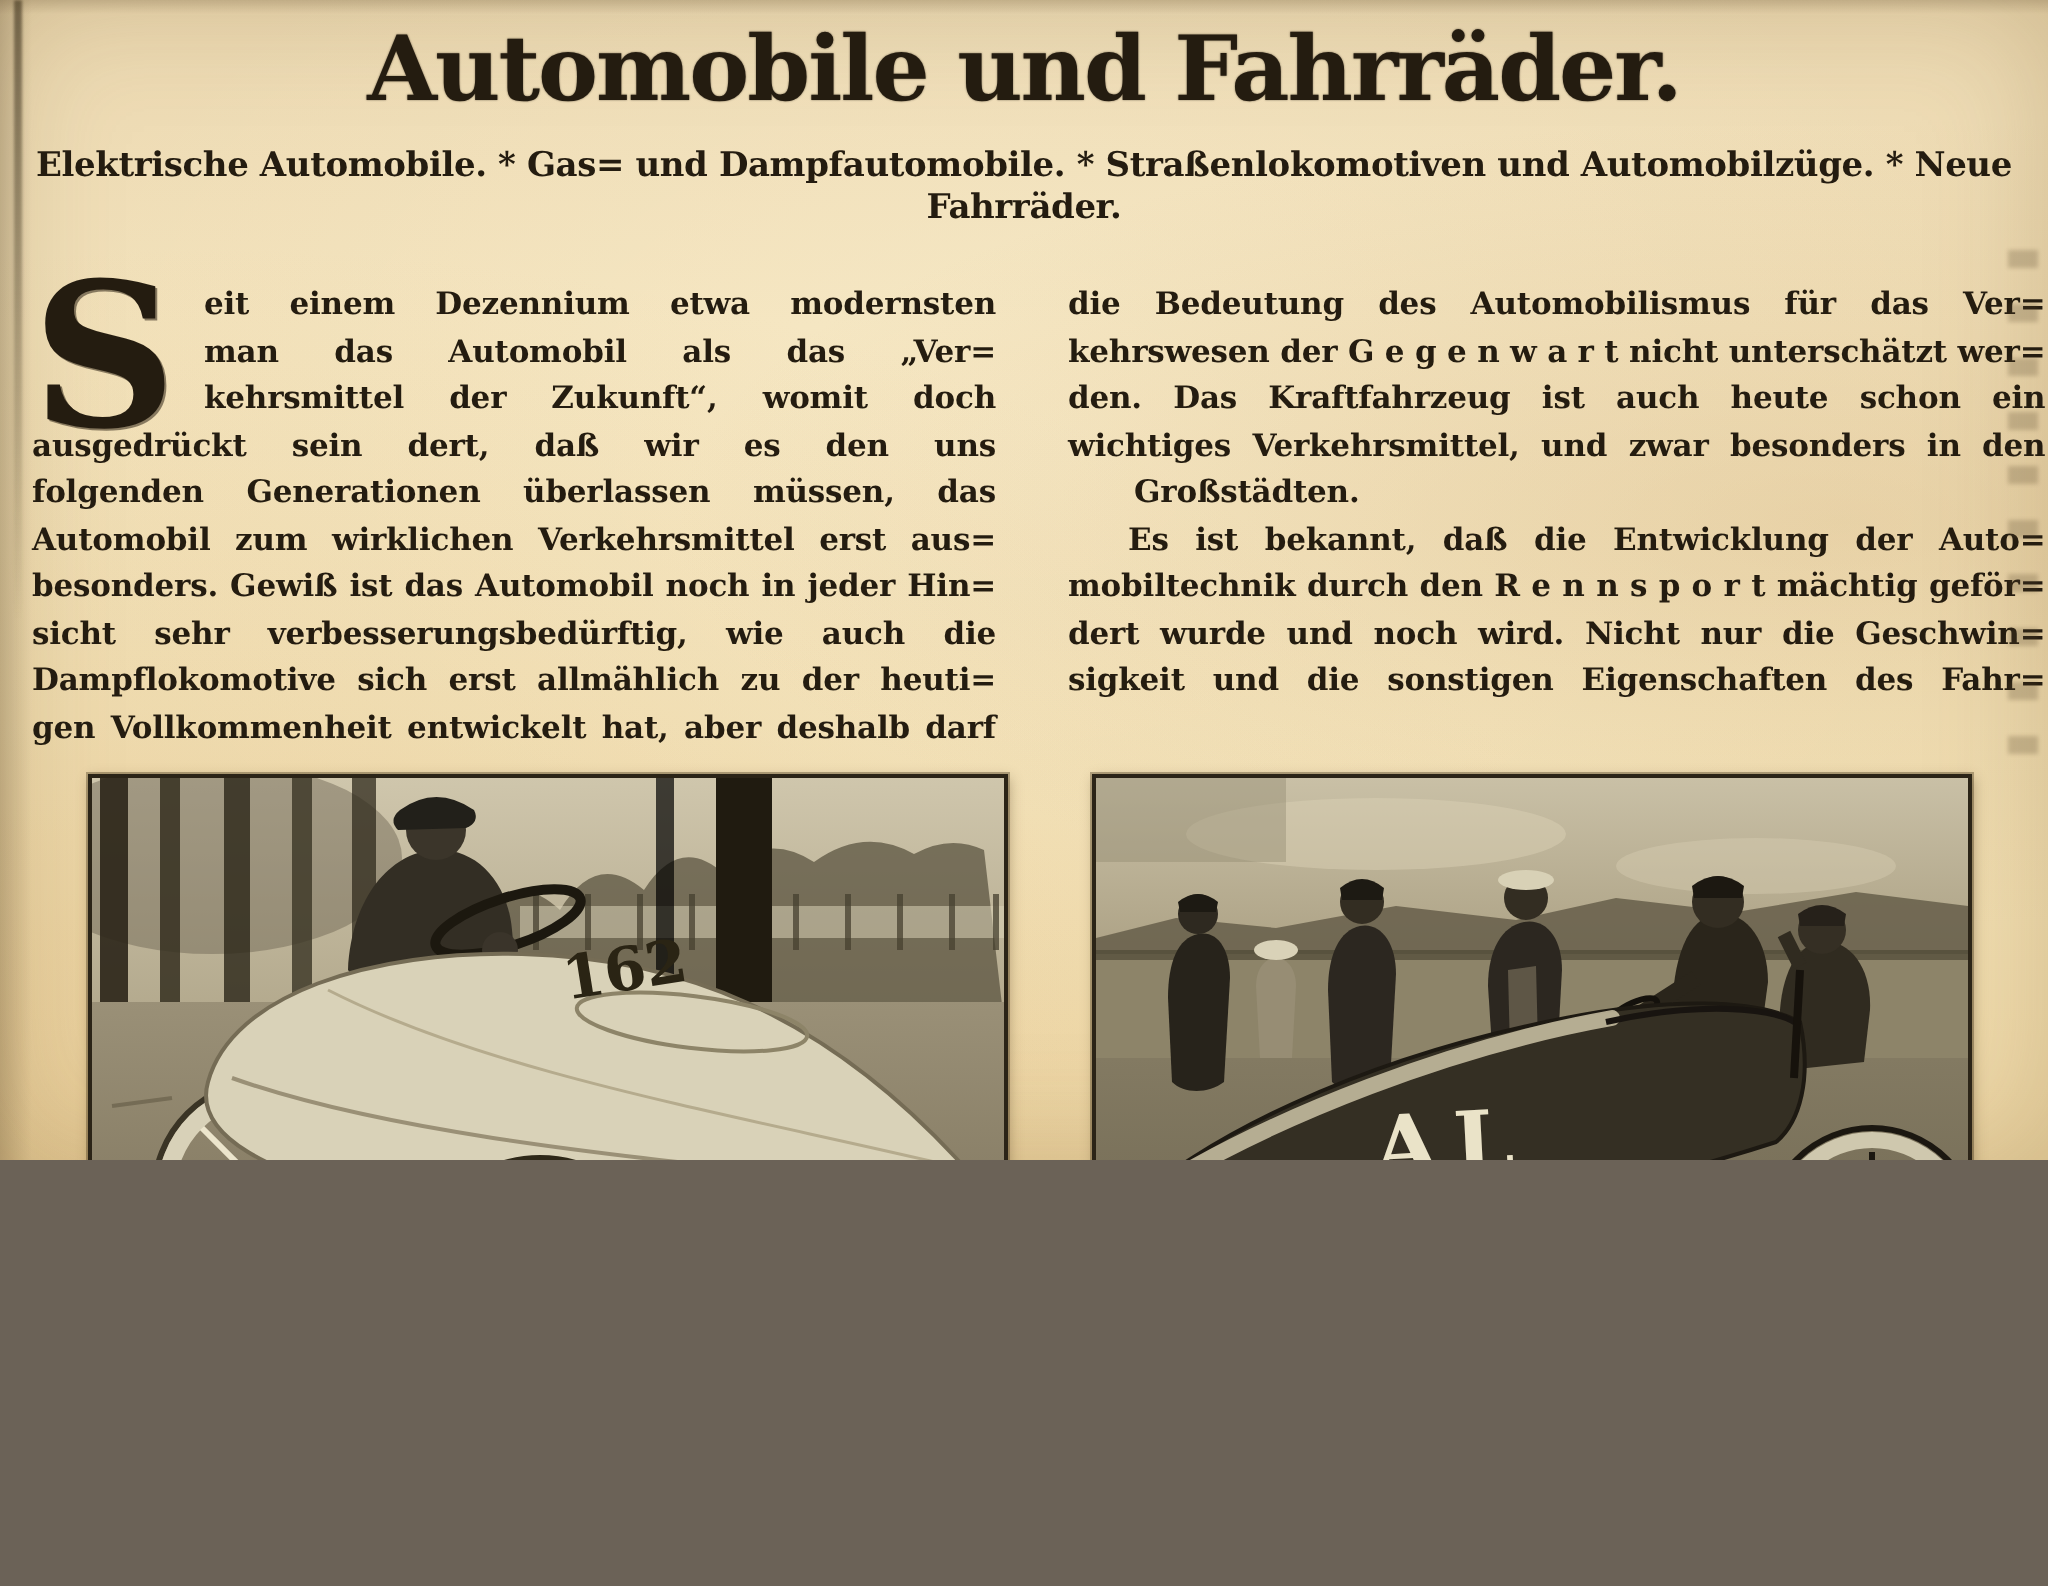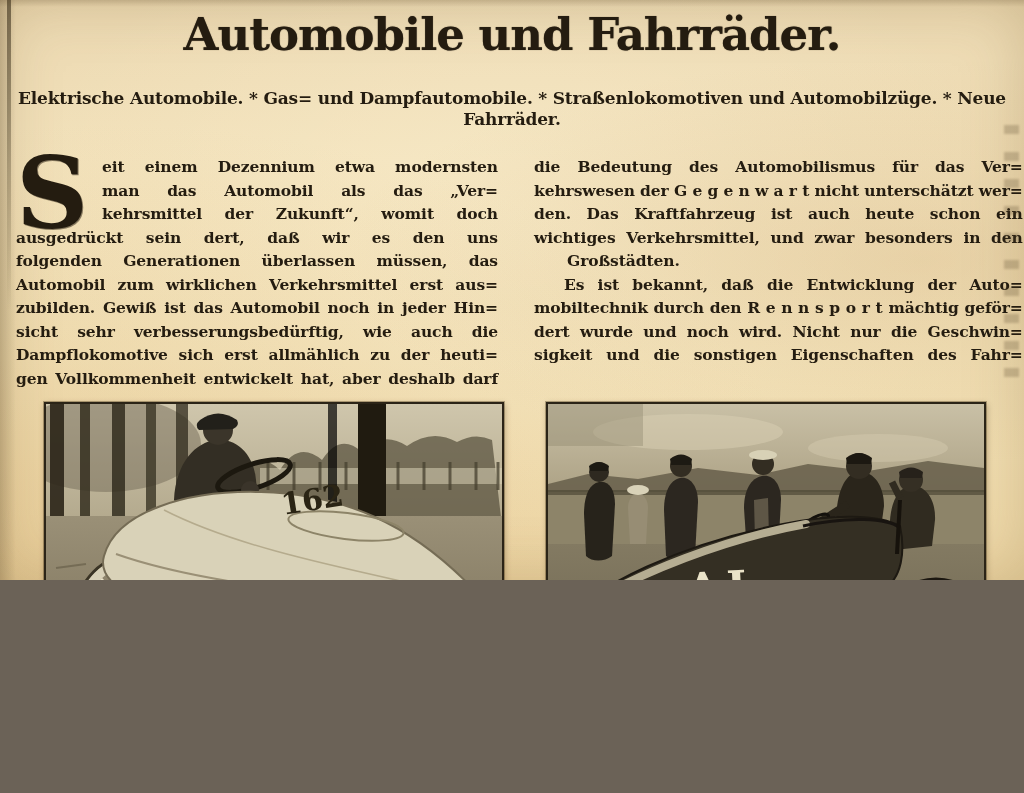--- a/index.html
+++ b/index.html
@@ -39,7 +39,7 @@
     text-shadow:0 0 1px rgba(30,20,8,.6);
   }
   .subtitle{
-    margin-top:26px;font-size:17px;line-height:21px;font-weight:700;letter-spacing:-.2px;
+    margin-top:11px;font-size:17px;line-height:21px;font-weight:700;letter-spacing:-.2px;
   }
 
   .columns{

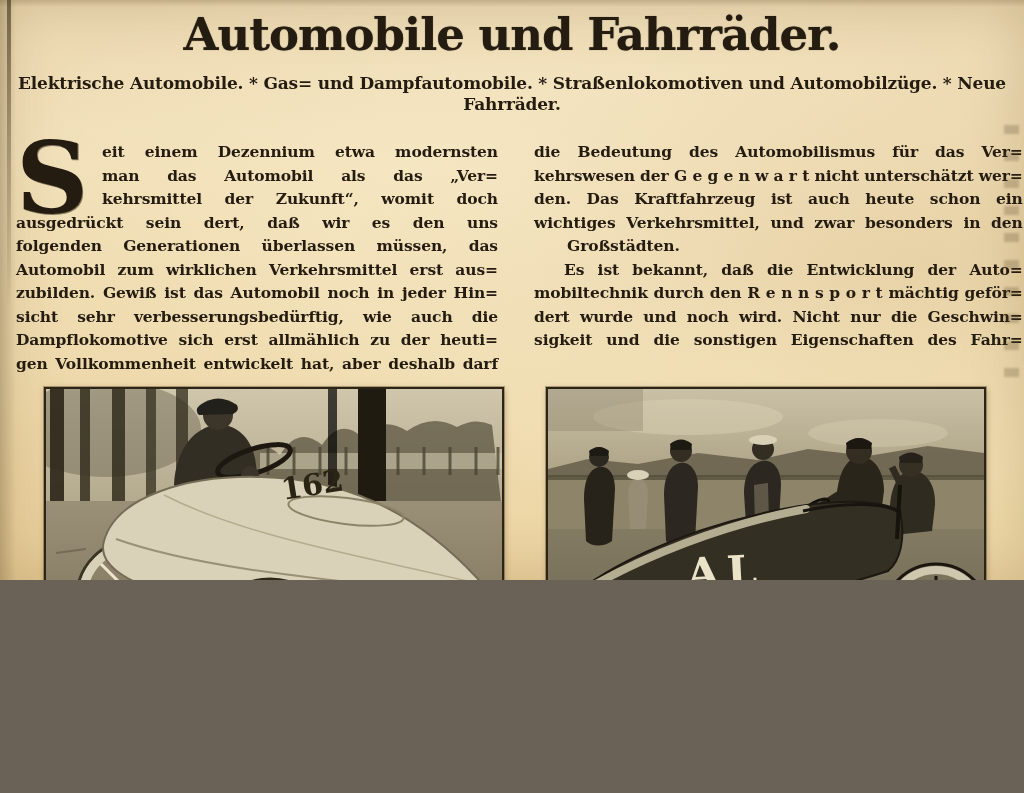--- a/index.html
+++ b/index.html
@@ -103,7 +103,7 @@
       <div class="line">ausgedrückt sein dert, daß wir es den uns</div>
       <div class="line">folgenden Generationen überlassen müssen, das</div>
       <div class="line">Automobil zum wirklichen Verkehrsmittel erst aus=</div>
-      <div class="line">zubilden. Gewiß ist das Automobil noch in jeder Hin=</div>
+      <div class="line">besonders. Gewiß ist das Automobil noch in jeder Hin=</div>
       <div class="line">sicht sehr verbesserungsbedürftig, wie auch die</div>
       <div class="line">Dampflokomotive sich erst allmählich zu der heuti=</div>
       <div class="line">gen Vollkommenheit entwickelt hat, aber deshalb darf</div>

